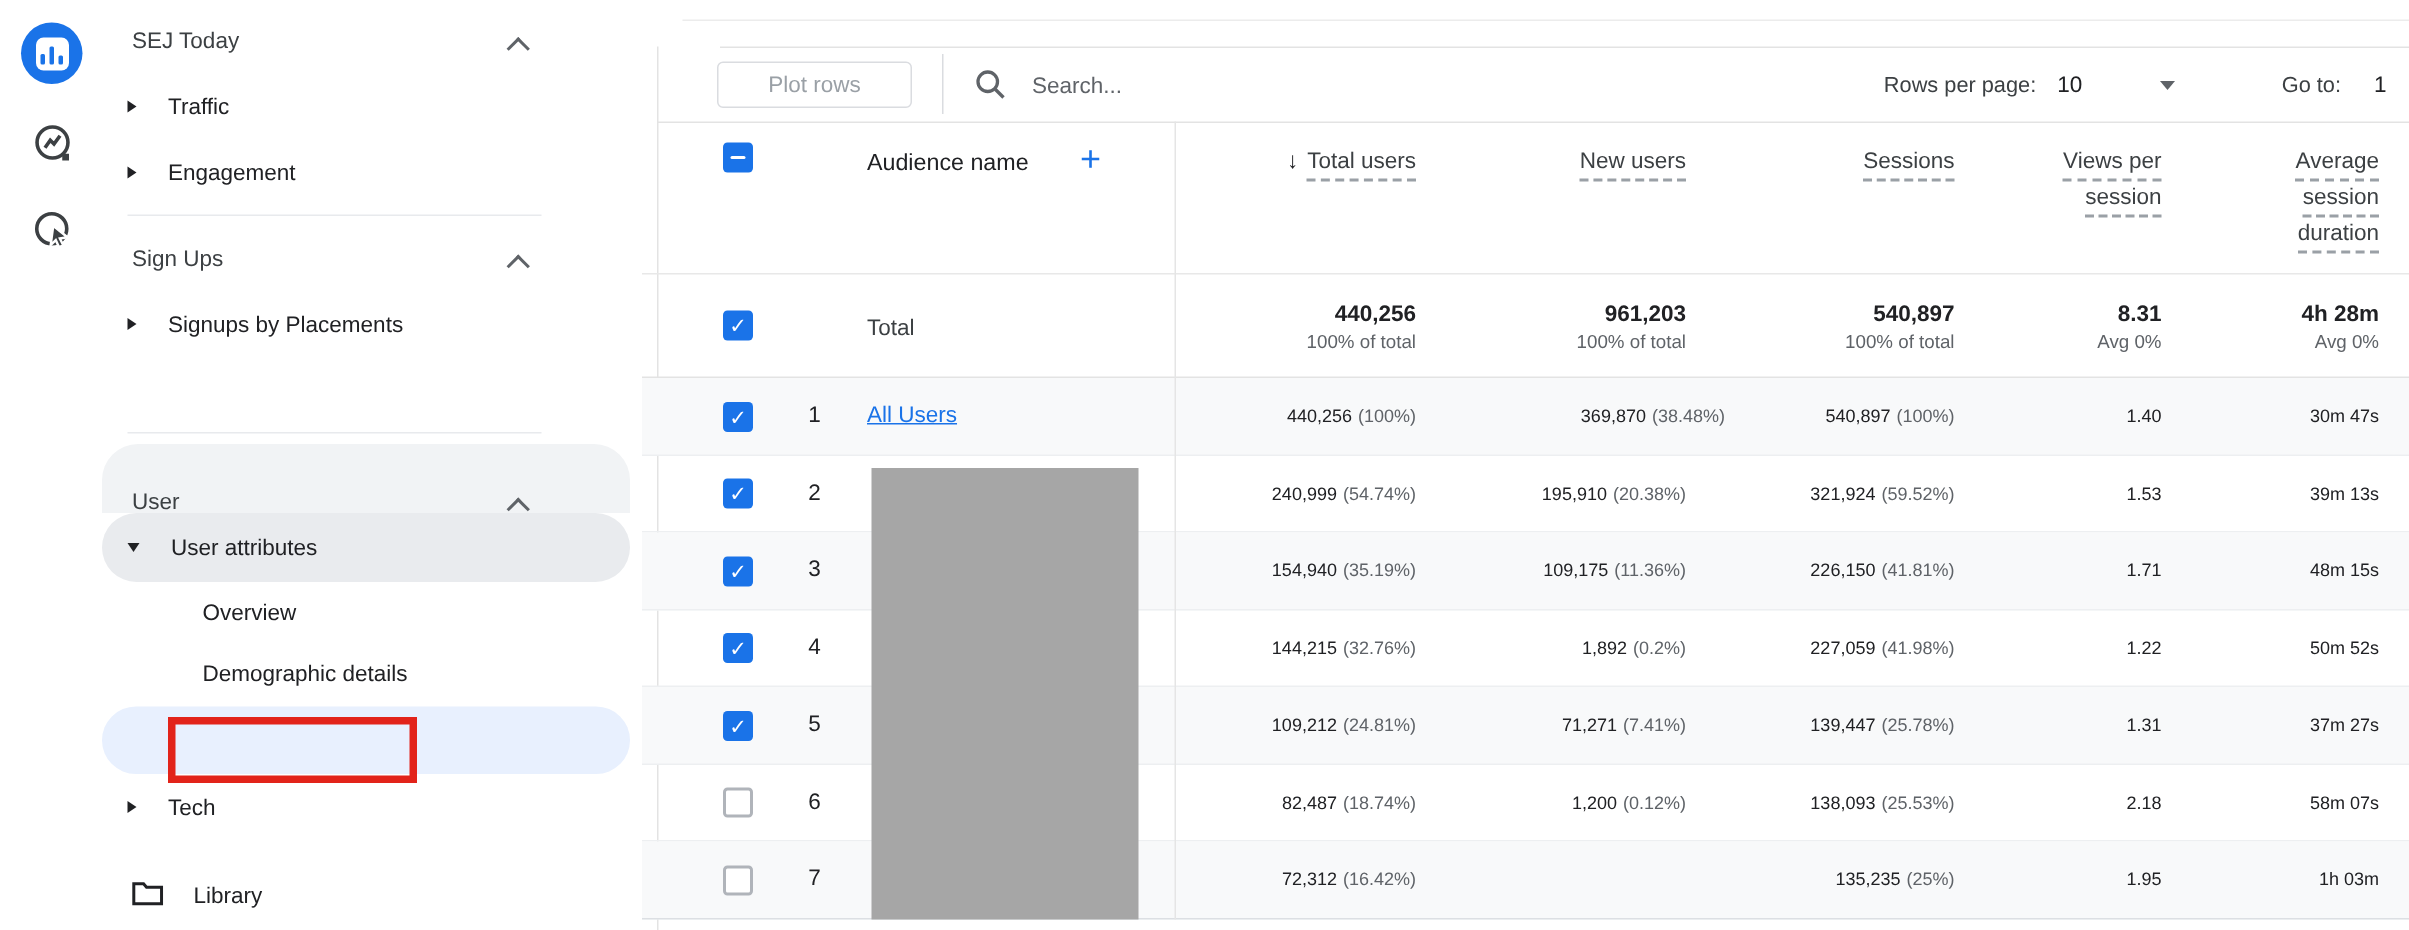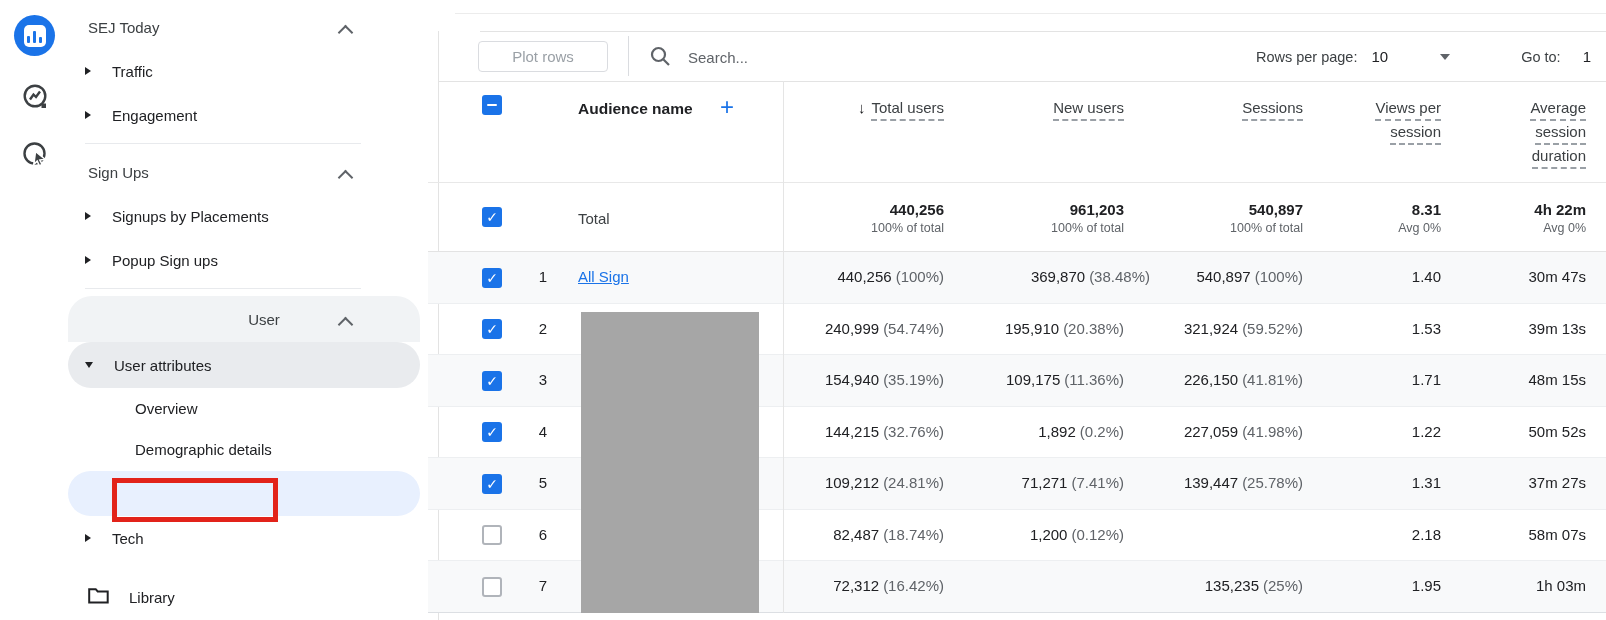--- a/index.html
+++ b/index.html
@@ -49,7 +49,7 @@
   
   .col-div{position:absolute;left:355px;top:81px;width:1px;height:532px;background:#e5e5e5;z-index:4;}
   .hdr-cb{position:absolute;left:54px;top:95px;}
-  .audname-hdr{position:absolute;left:150px;top:97px;height:24px;line-height:24px;font-size:15.5px;font-weight:700;color:#202124;}
+  .audname-hdr{position:absolute;left:150px;top:97px;height:24px;line-height:24px;font-size:15.5px;font-weight:400;color:#202124;}
   .plus-btn{position:absolute;left:292px;top:93px;font-size:24px;line-height:28px;color:#1a73e8;cursor:pointer;font-weight:400;}
   .mh{position:absolute;top:99px;text-align:right;font-size:15px;font-weight:500;color:#3c4043;cursor:pointer;}
   .mh .line{line-height:18px;margin-bottom:2px;}

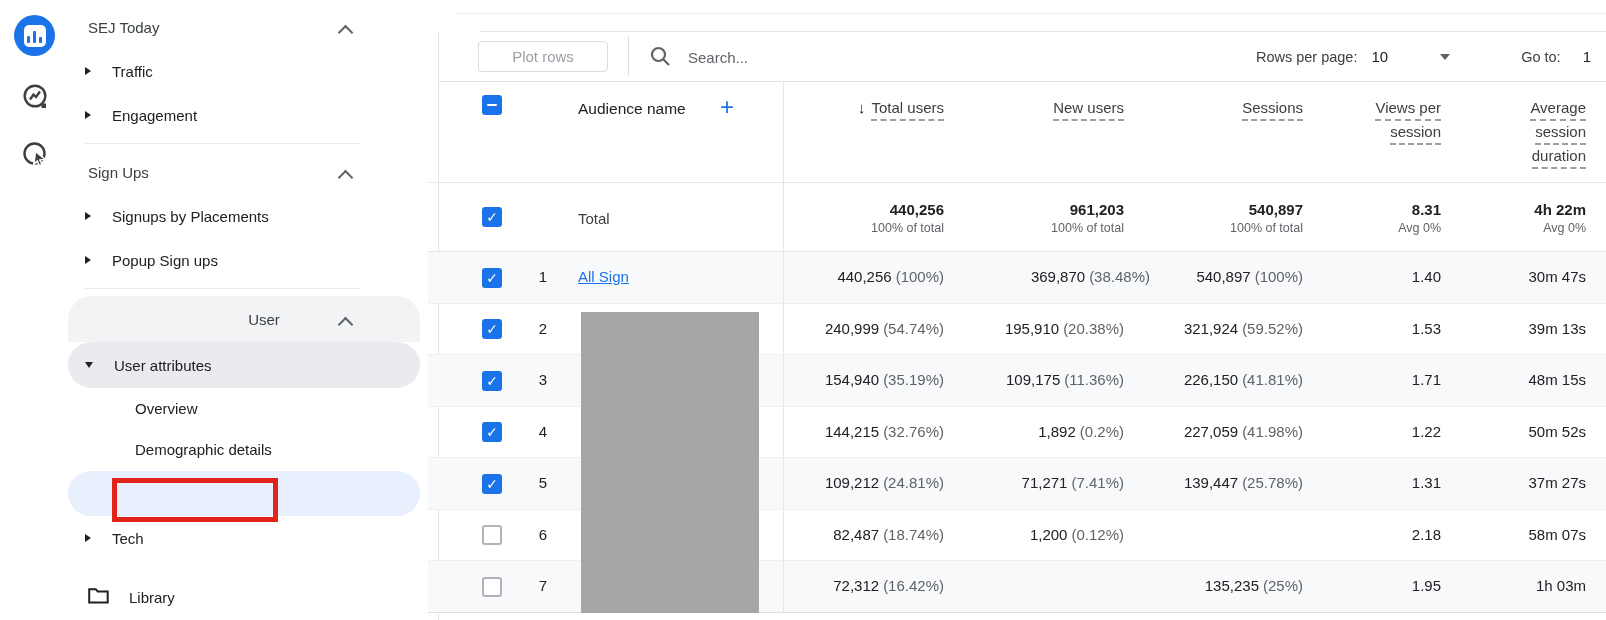--- a/index.html
+++ b/index.html
@@ -257,7 +257,7 @@
             <span class="s">Avg 0%</span>
           </div>
           <div class="tc" style="right: 20px;">
-            <span class="v">4h 22m</span>
+            <span class="v">4h 28m</span>
             <span class="s">Avg 0%</span>
           </div>
         </div>

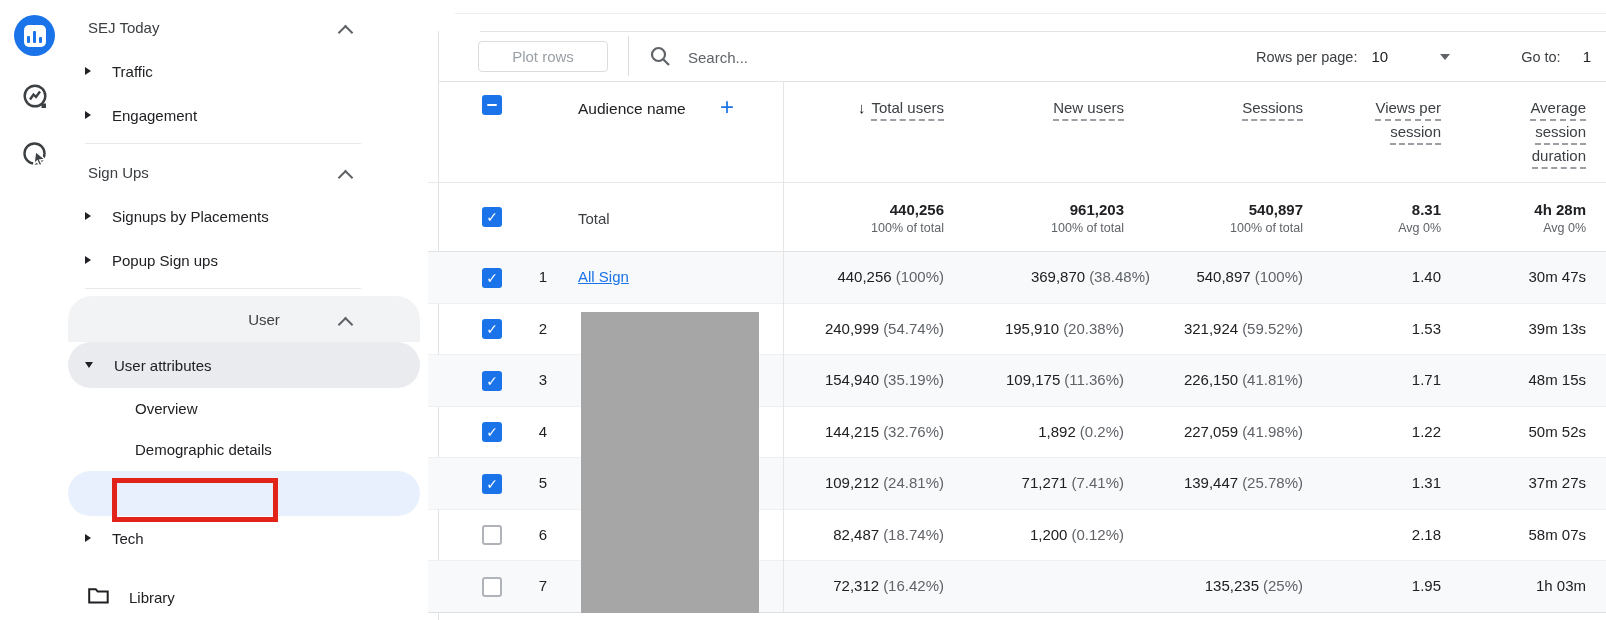--- a/index.html
+++ b/index.html
@@ -146,10 +146,6 @@
       <span class="tri-right"></span>
       <span class="lbl">Signups by Placements</span>
     </div>
-    <div class="side-item side-arrowed" style="top:238px;">
-      <span class="tri-right"></span>
-      <span class="lbl">Popup Sign ups</span>
-    </div>
     <div class="side-div" style="top:288px;"></div>
 
     <div class="side-item side-sec" style="top:297px;justify-content:center;">

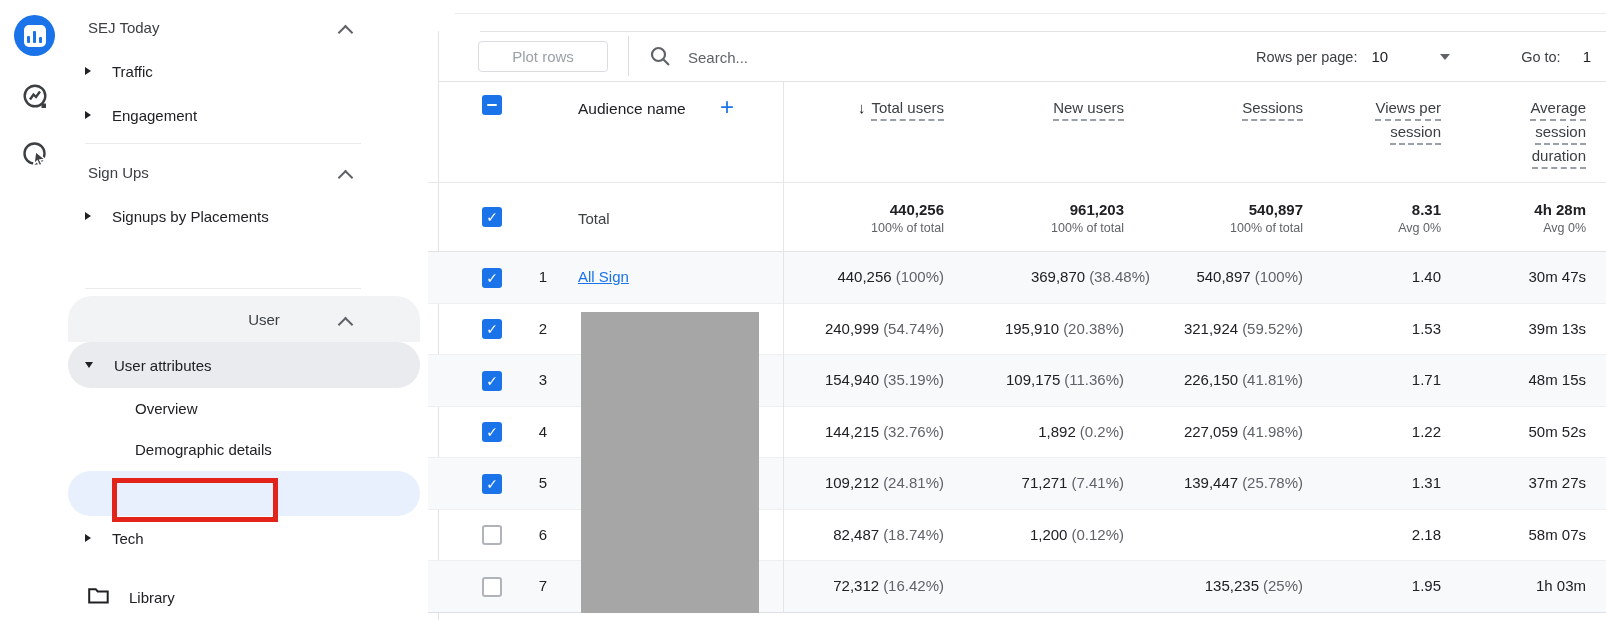--- a/index.html
+++ b/index.html
@@ -263,7 +263,7 @@
         <div class="row stripe">
           <div class="cb cbx checked">✓</div>
           <div class="num">1</div>
-          <div class="name"><a>All Sign</a></div>
+          <div class="name"><a>All Users</a></div>
           <div class="mc" style="right: 662px;"><span class="v">440,256</span><span class="p">(100%)</span></div>
           <div class="mc" style="right: 456px; margin-left: 11px;"><span class="v">369,870</span><span class="p">(38.48%)</span></div>
           <div class="mc" style="right: 303px;"><span class="v">540,897</span><span class="p">(100%)</span></div>

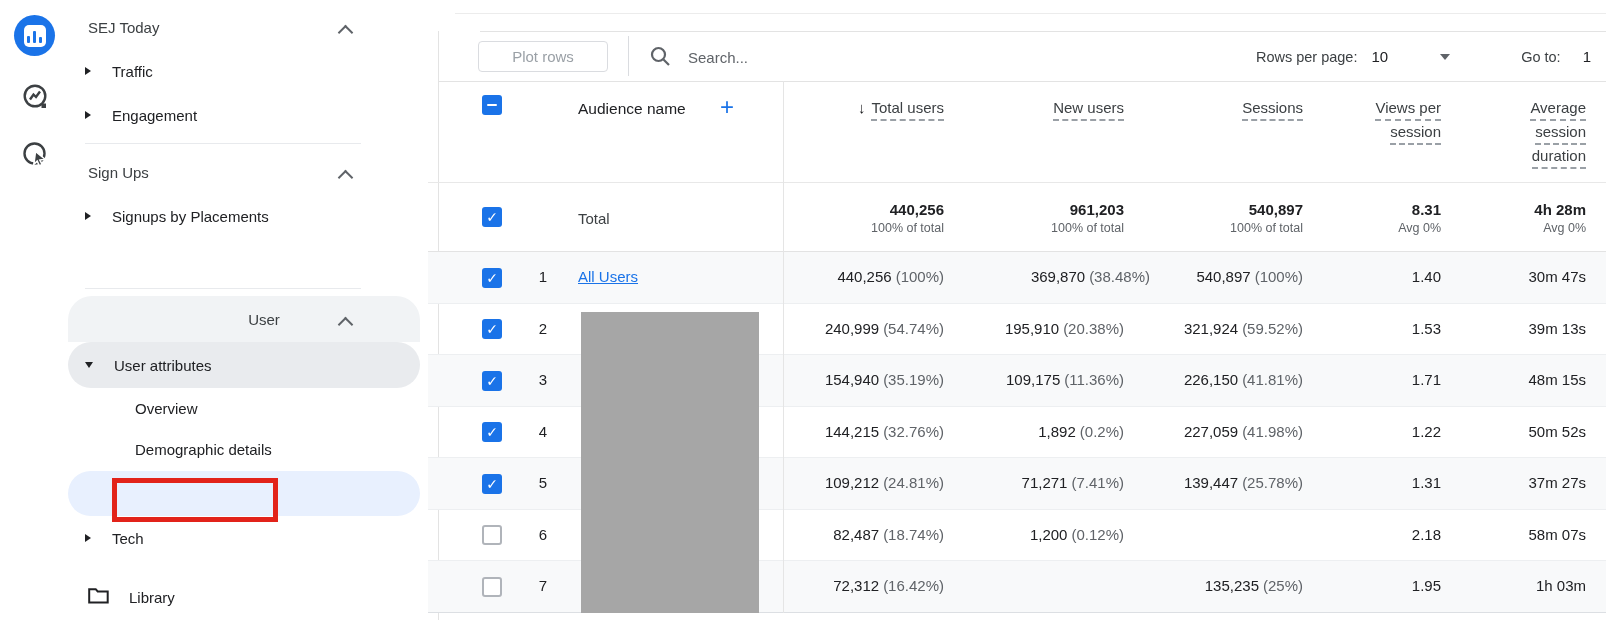--- a/index.html
+++ b/index.html
@@ -73,7 +73,7 @@
   .row .num{position:absolute;left:103px;width:24px;text-align:center;line-height:50px;font-size:15px;color:#202124;}
   .row .name{position:absolute;left:150px;line-height:50px;font-size:15px;}
   .row .name a{color:#1a73e8;font-weight:500;text-decoration:underline;cursor:pointer;}
-  .mc{position:absolute;top:0;height:100%;line-height:50px;text-align:right;font-size:15px;white-space:nowrap;}
+  .mc{position:absolute;top:0;height:100%;line-height:50px;text-align:right;font-size:12px;white-space:nowrap;}
   .mc .v{color:#202124;}
   .mc .p{color:#5f6368;margin-left:4px;}
   .redaction{position:absolute;left:153px;top:312px;width:178px;height:301px;background:#a6a6a6;z-index:5;}

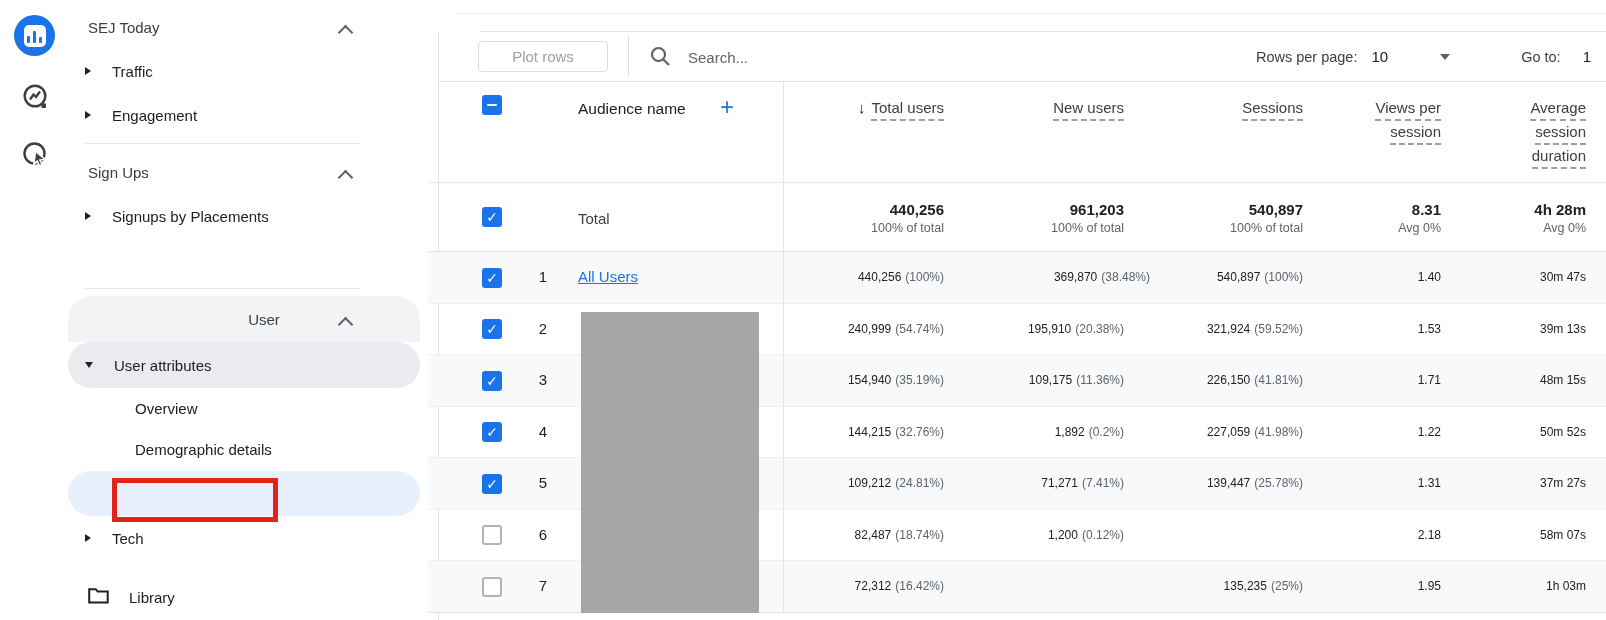--- a/index.html
+++ b/index.html
@@ -148,7 +148,7 @@
     </div>
     <div class="side-div" style="top:288px;"></div>
 
-    <div class="side-item side-sec" style="top:297px;justify-content:center;">
+    <div class="side-item side-sec" style="top:312px;">
       <span class="lbl">User</span>
       <span class="chev-up" style="top:22px;"></span>
     </div>

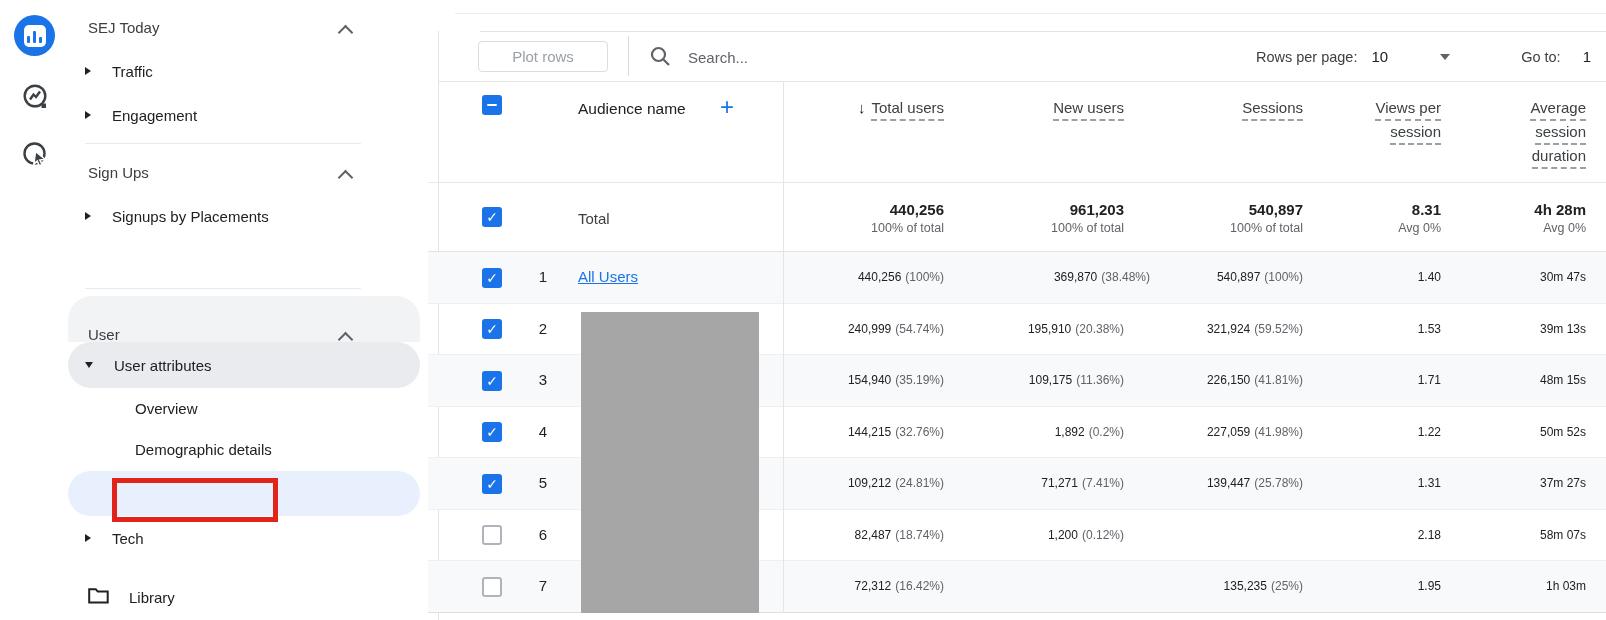--- a/index.html
+++ b/index.html
@@ -311,6 +311,7 @@
           <div class="num">6</div>
           <div class="mc" style="right: 662px;"><span class="v">82,487</span><span class="p">(18.74%)</span></div>
           <div class="mc" style="right: 482px;"><span class="v">1,200</span><span class="p">(0.12%)</span></div>
+          <div class="mc" style="right: 303px;"><span class="v">138,093</span><span class="p">(25.53%)</span></div>
           <div class="mc" style="right: 165px;"><span class="v">2.18</span></div>
           <div class="mc" style="right: 20px;"><span class="v">58m 07s</span></div>
         </div>

